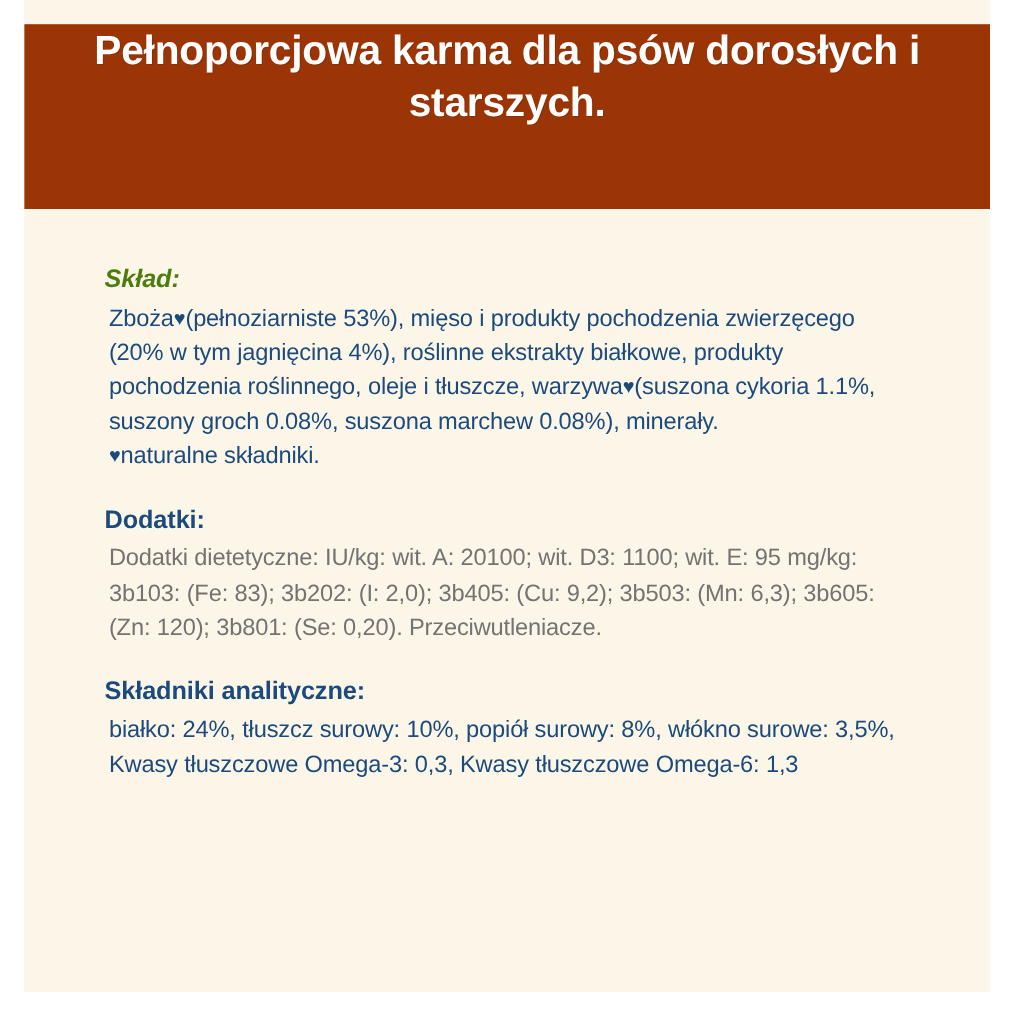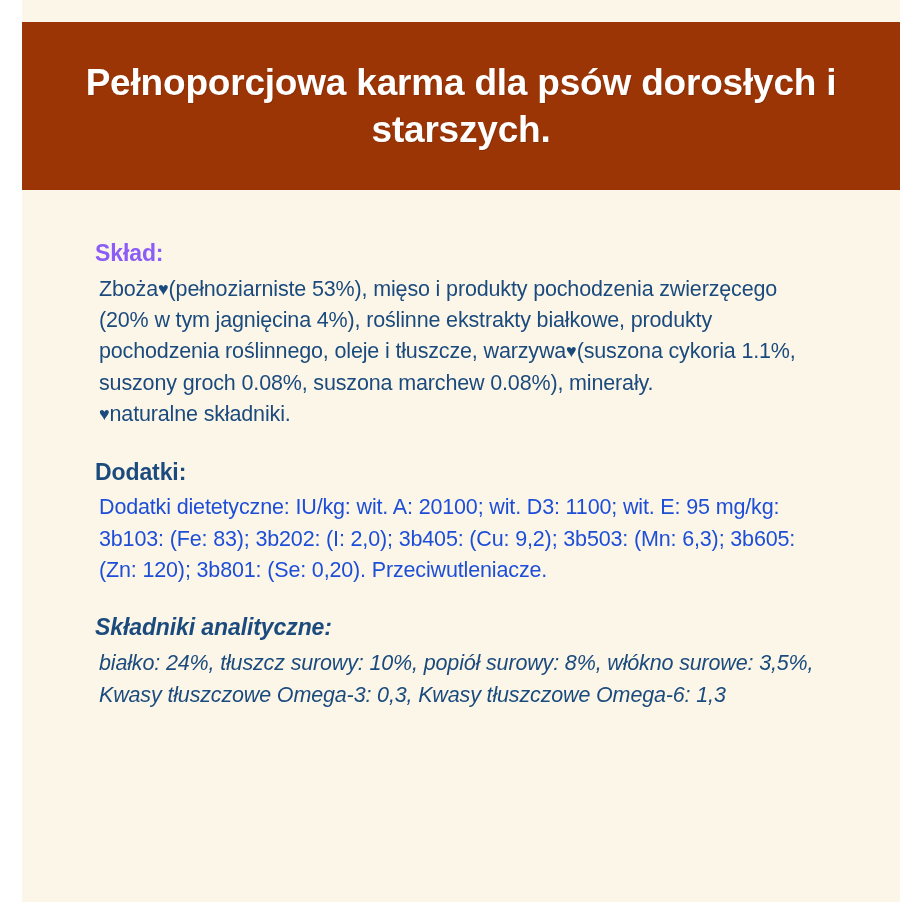--- a/index.html
+++ b/index.html
@@ -33,7 +33,7 @@
     height: 168px;
     background: #9c3506;
     display: flex;
-    align-items: center;
+    align-items: flex-start;
     justify-content: center;
     box-sizing: border-box;
     padding: 0 28px;

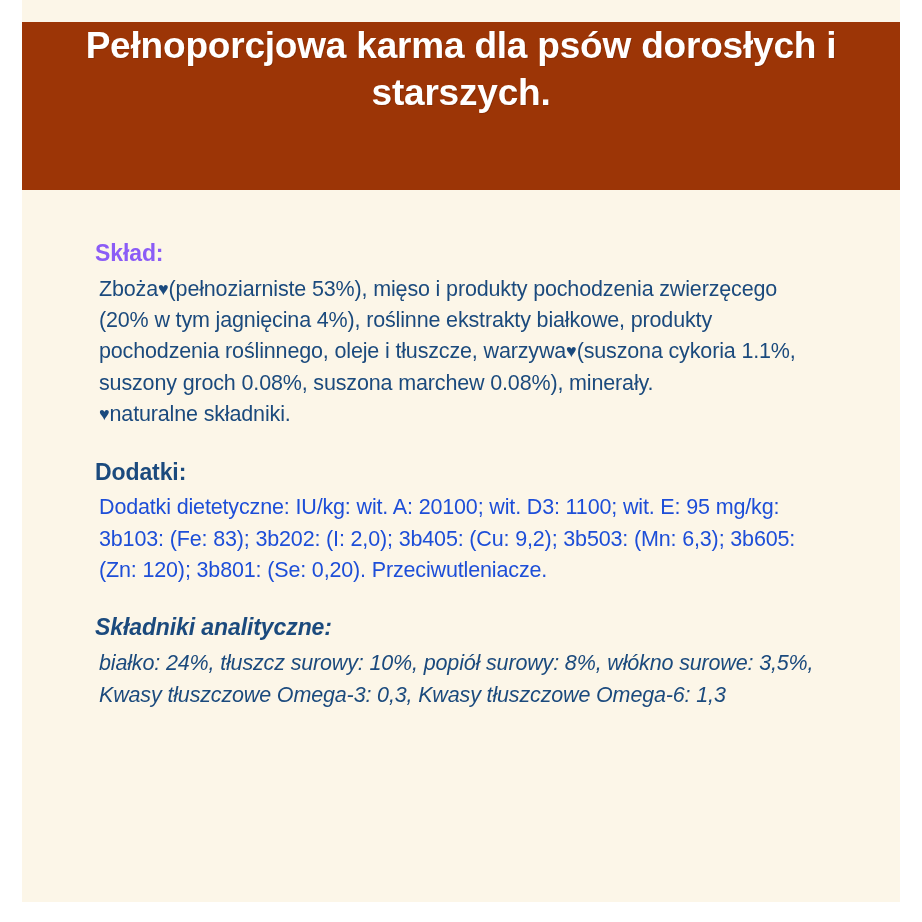--- a/index.html
+++ b/index.html
@@ -101,7 +101,7 @@
   <div class="content">
 
     <div class="section">
-      <h2 class="section-heading" style="color: #8b5cf6;">Skład:</h2>
+      <h2 class="section-heading" style="color: #4d7c0f; font-style: italic;">Skład:</h2>
       <p class="section-body" style="color: rgb(27, 74, 125);">Zboża<span class="heart">♥</span>(pełnoziarniste 53%), mięso i produkty pochodzenia zwierzęcego (20% w tym jagnięcina 4%), roślinne ekstrakty białkowe, produkty pochodzenia roślinnego, oleje i tłuszcze, warzywa<span class="heart">♥</span>(suszona cykoria 1.1%, suszony groch 0.08%, suszona marchew 0.08%), minerały.<br><span class="heart">♥</span>naturalne składniki.</p>
     </div>
 

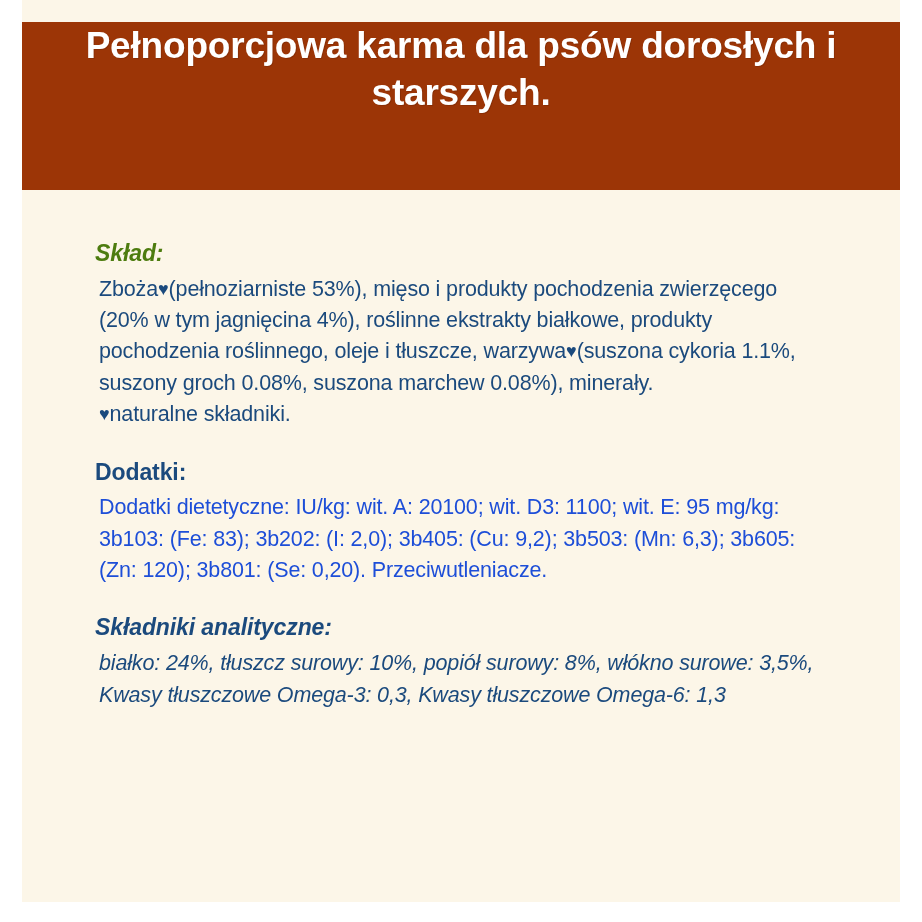--- a/index.html
+++ b/index.html
@@ -107,7 +107,7 @@
 
     <div class="section">
       <h2 class="section-heading" style="color: rgb(27, 74, 125);">Dodatki:</h2>
-      <p class="section-body" style="color: #1d4ed8;">Dodatki dietetyczne: IU/kg: wit. A: 20100; wit. D3: 1100; wit. E: 95 mg/kg: 3b103: (Fe: 83); 3b202: (I: 2,0); 3b405: (Cu: 9,2); 3b503: (Mn: 6,3); 3b605: (Zn: 120); 3b801: (Se: 0,20). Przeciwutleniacze.</p>
+      <p class="section-body" style="color: #737373;">Dodatki dietetyczne: IU/kg: wit. A: 20100; wit. D3: 1100; wit. E: 95 mg/kg: 3b103: (Fe: 83); 3b202: (I: 2,0); 3b405: (Cu: 9,2); 3b503: (Mn: 6,3); 3b605: (Zn: 120); 3b801: (Se: 0,20). Przeciwutleniacze.</p>
     </div>
 
     <div class="section">

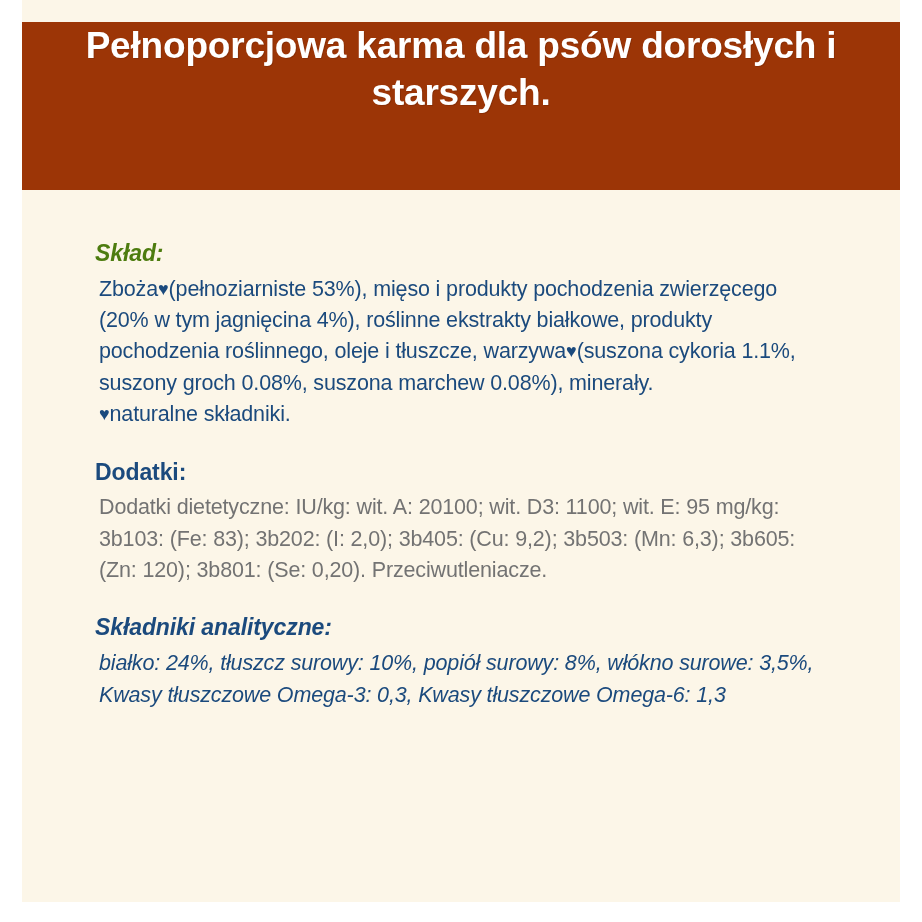--- a/index.html
+++ b/index.html
@@ -61,7 +61,7 @@
   .section {
     margin-bottom: 26px;
   }
-  .section:last-child { margin-bottom: 0; font-style: italic; }
+  .section:last-child { margin-bottom: 0; }
 
   .section-heading {
     color: #1b4a7d;

